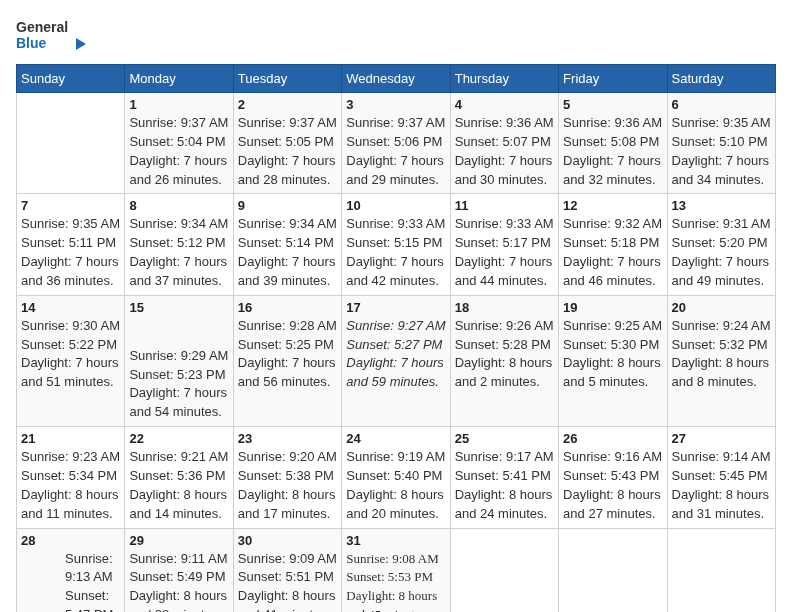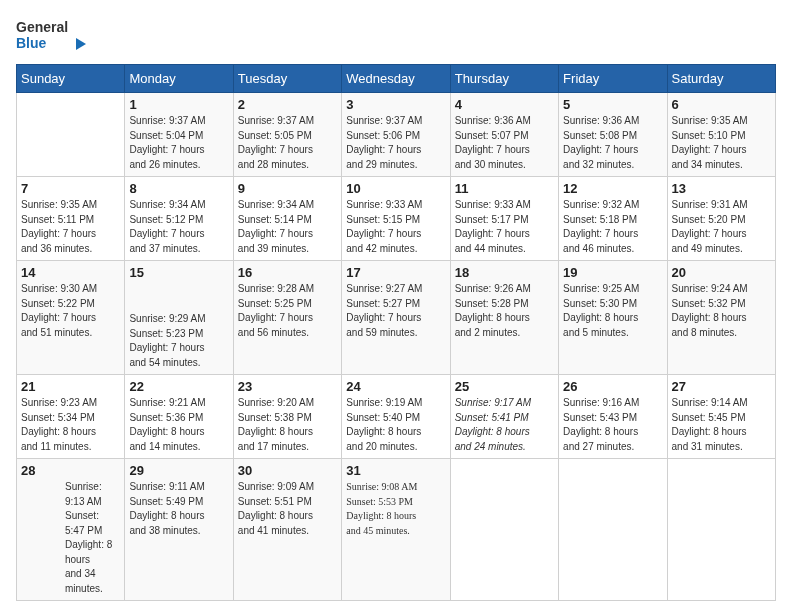--- a/index.html
+++ b/index.html
@@ -67,7 +67,7 @@
       margin-bottom: 2px;
     }
     .day-info {
-      font-size: 10px;
+      font-size: 13px;
       line-height: 1.45;
       color: #333;
     }

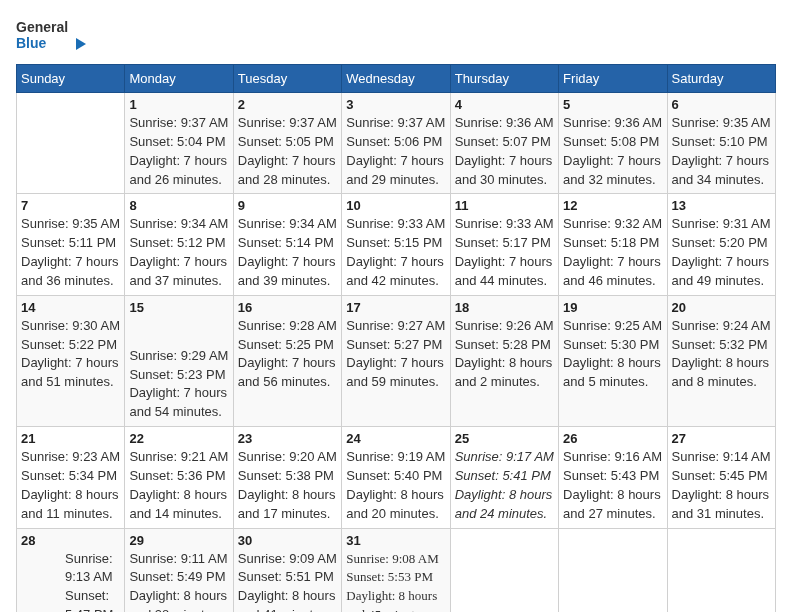--- a/index.html
+++ b/index.html
@@ -225,7 +225,7 @@
         </td>
         <td>
           <span class="day-num">17</span>
-          <div class="day-info" style="white-space: pre-line;">Sunrise: 9:27 AM
+          <div class="day-info" style="white-space: pre-line; font-style: italic;">Sunrise: 9:27 AM
 Sunset: 5:27 PM
 Daylight: 7 hours
 and 59 minutes.</div>

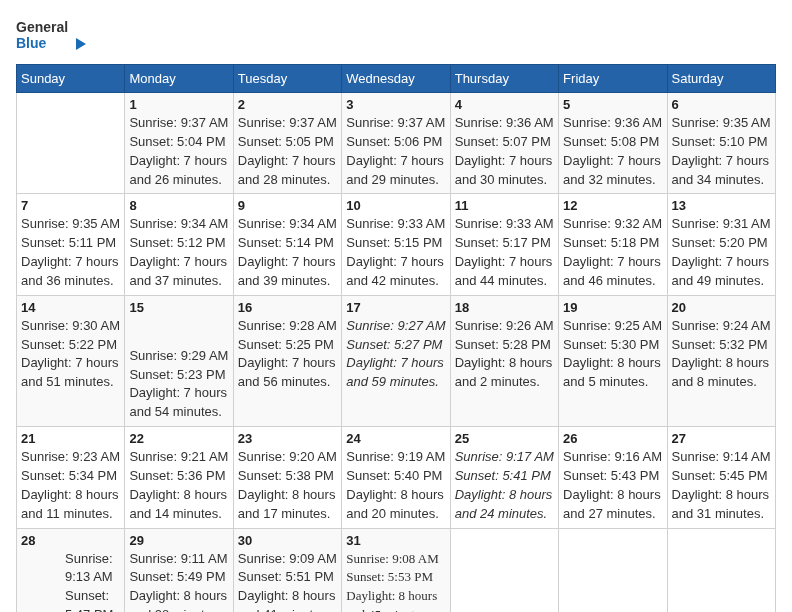--- a/index.html
+++ b/index.html
@@ -283,7 +283,7 @@
         </td>
         <td>
           <span class="day-num">25</span>
-          <div class="day-info" style="white-space: pre-line; font-style: italic;">Sunrise: 9:17 AM
+          <div class="day-info" style="white-space: pre-line;">Sunrise: 9:17 AM
 Sunset: 5:41 PM
 Daylight: 8 hours
 and 24 minutes.</div>

